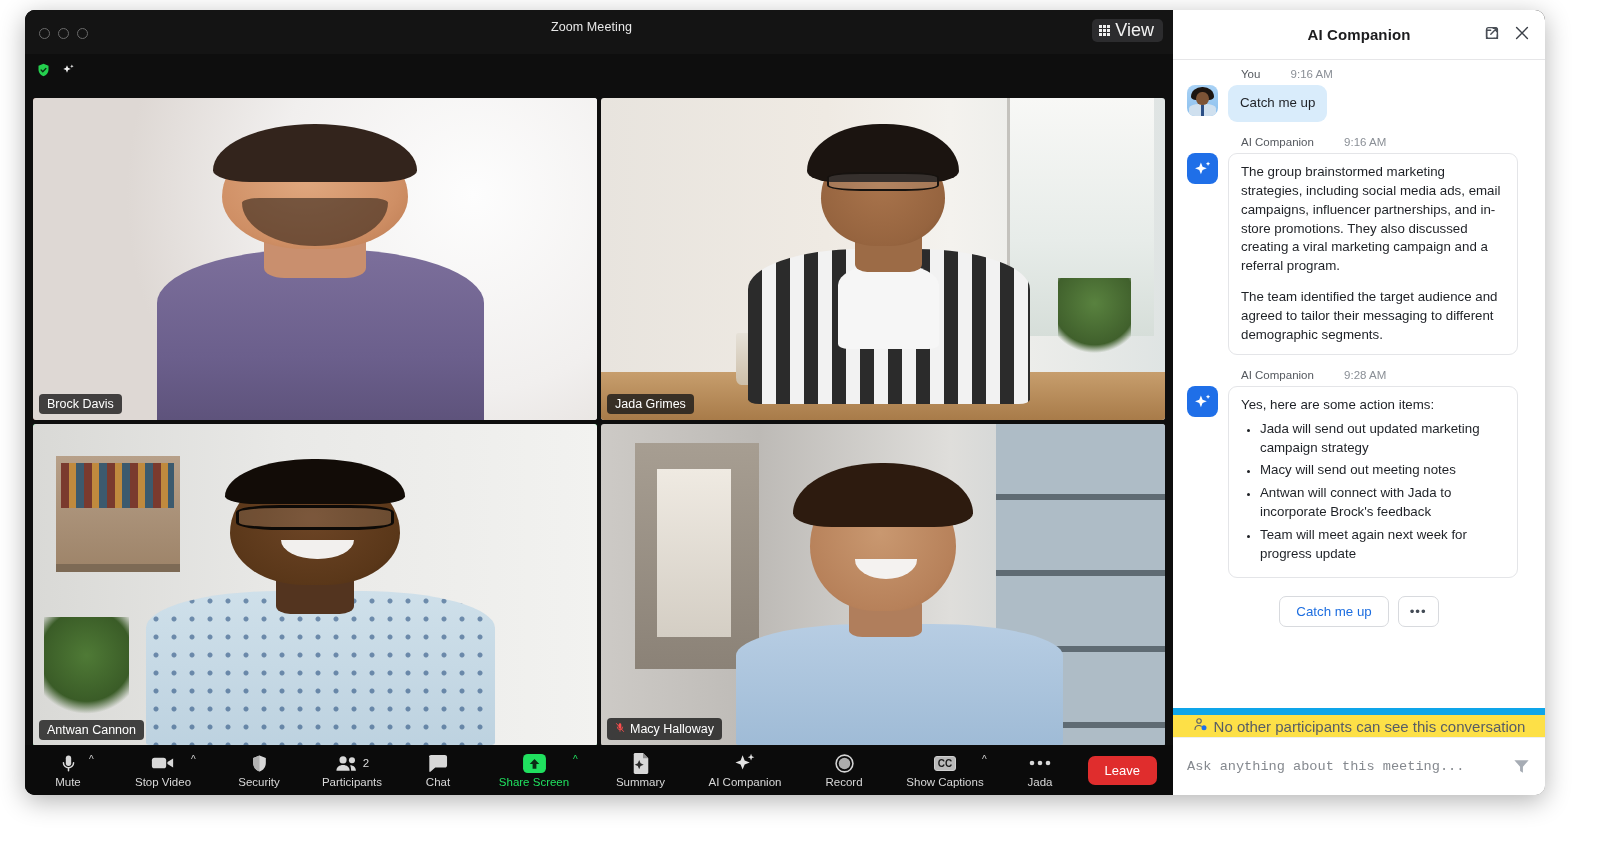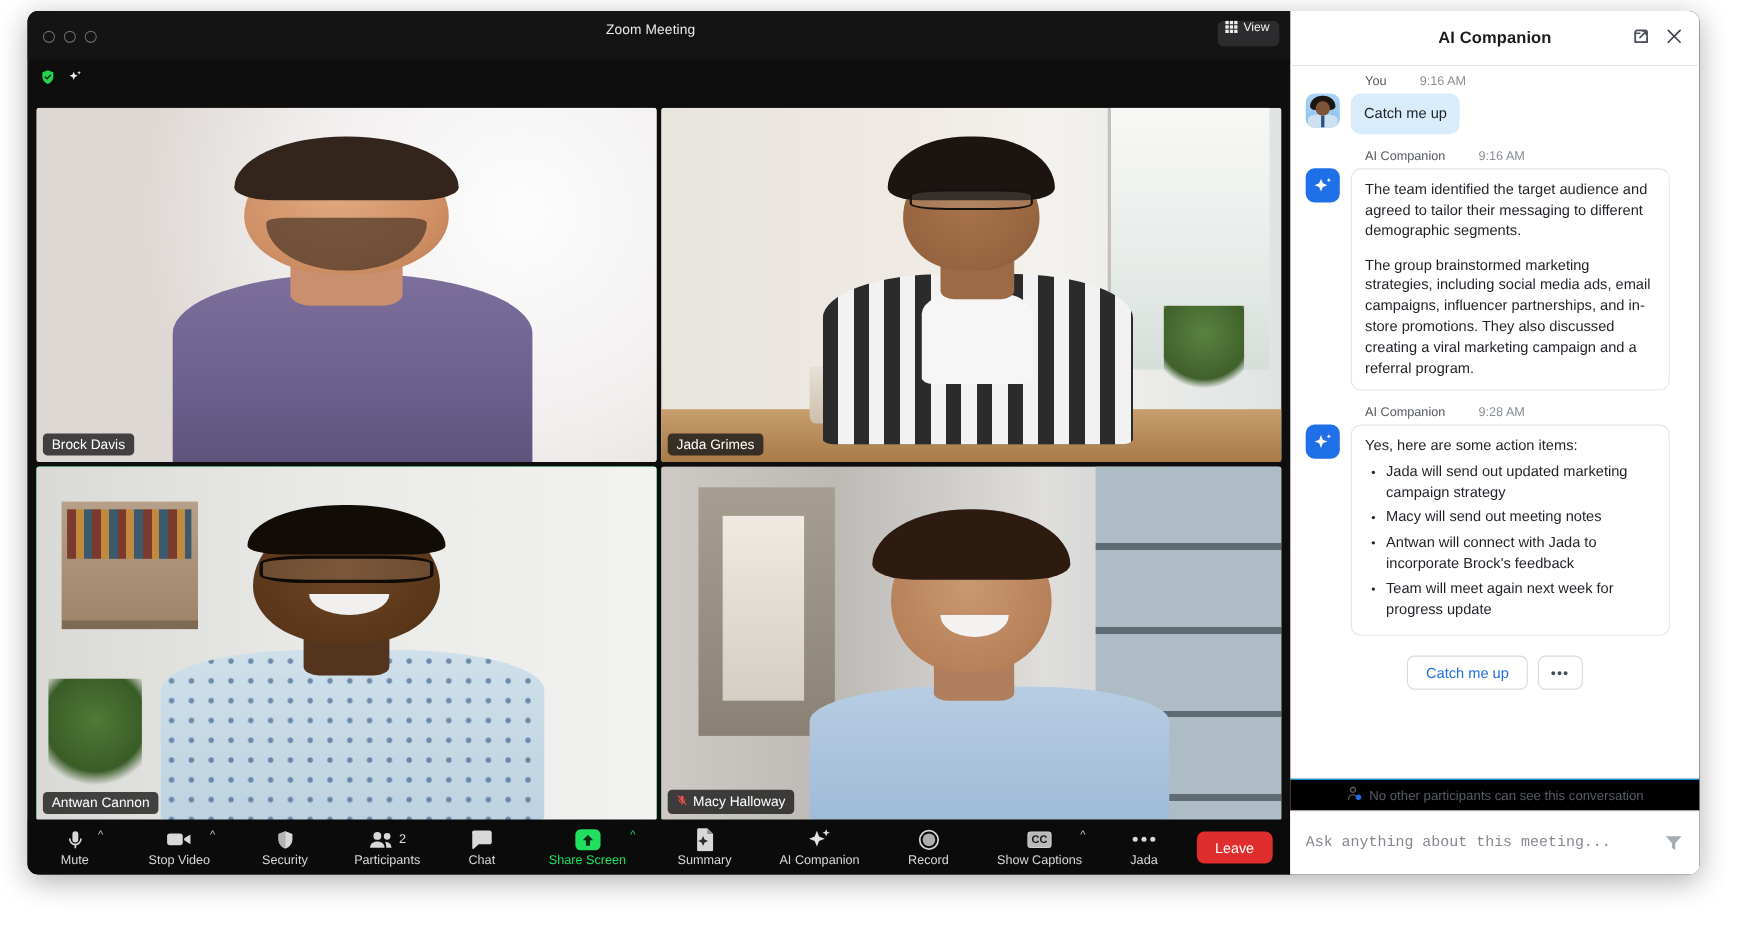--- a/index.html
+++ b/index.html
@@ -80,9 +80,10 @@
     background: #2c2c2e;
     border-radius: 5px;
     display: flex;
+    align-items: center;
     gap: 5px;
     color: #f2f2f2;
-    font-size: 11px;
+    font-size: 18px;
     cursor: pointer;
   }
   .grid-icon {

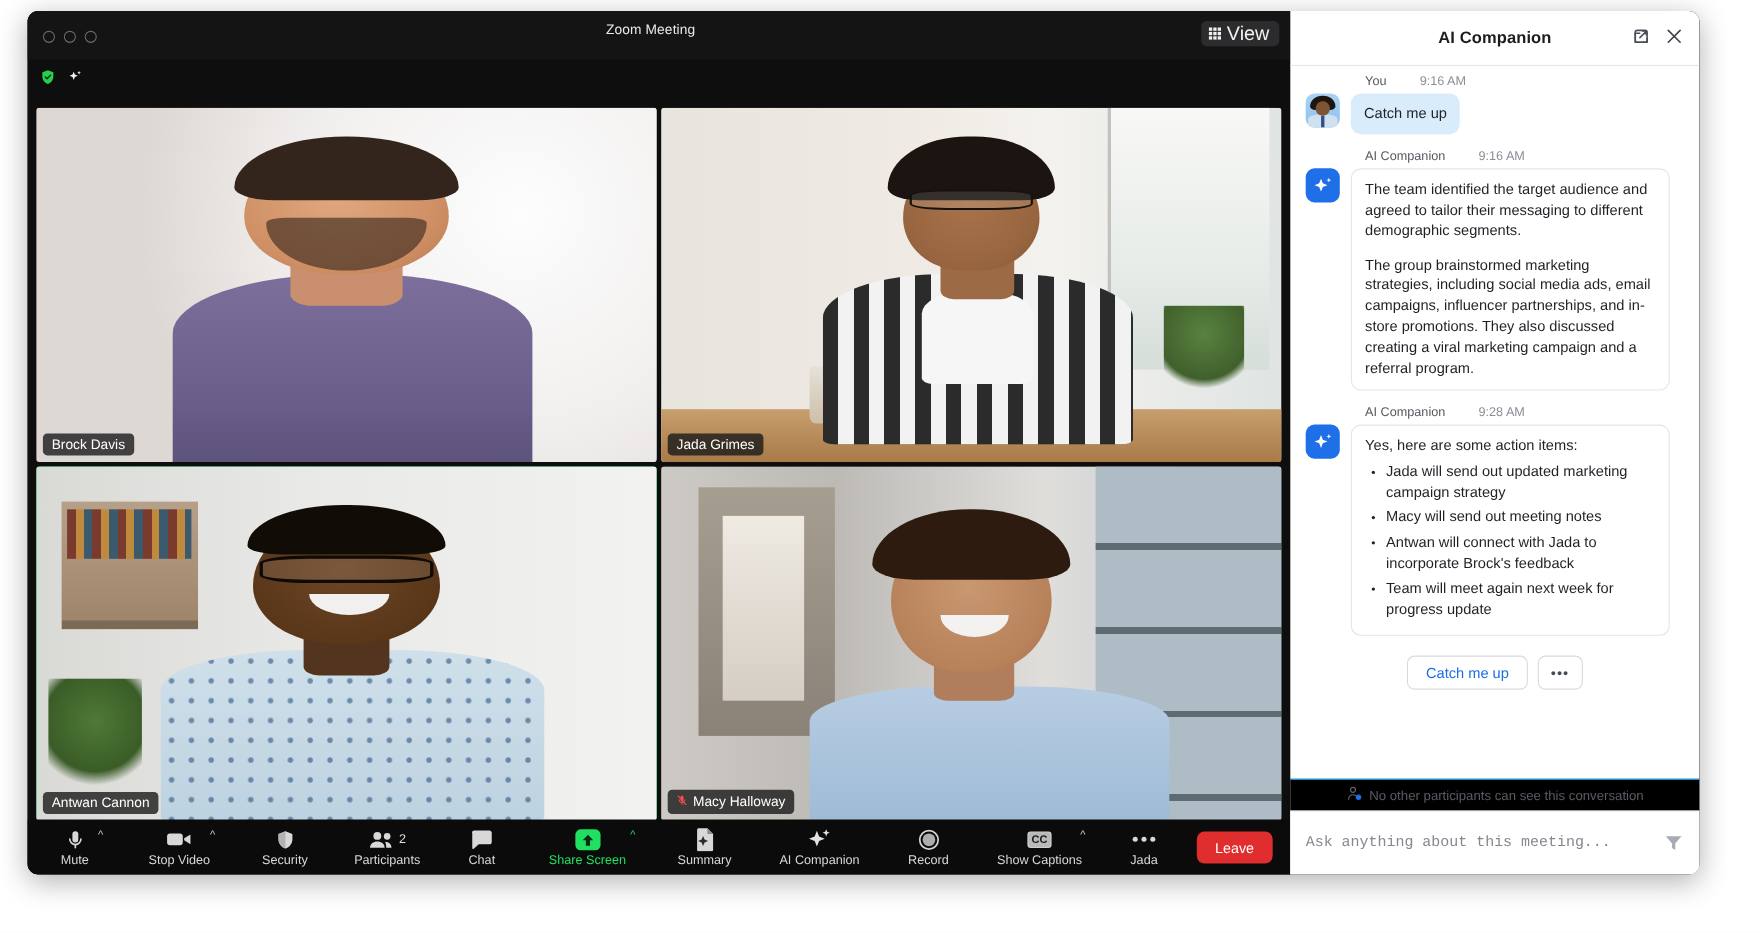--- a/index.html
+++ b/index.html
@@ -724,8 +724,8 @@
               </svg>
             </div>
             <div class="bubble ai">
+              <p>The group brainstormed marketing strategies, including social media ads, email campaigns, influencer partnerships, and in-store promotions. They also discussed creating a viral marketing campaign and a referral program.</p>
               <p>The team identified the target audience and agreed to tailor their messaging to different demographic segments.</p>
-              <p>The group brainstormed marketing strategies, including social media ads, email campaigns, influencer partnerships, and in-store promotions. They also discussed creating a viral marketing campaign and a referral program.</p>
             </div>
           </div>
         </div>

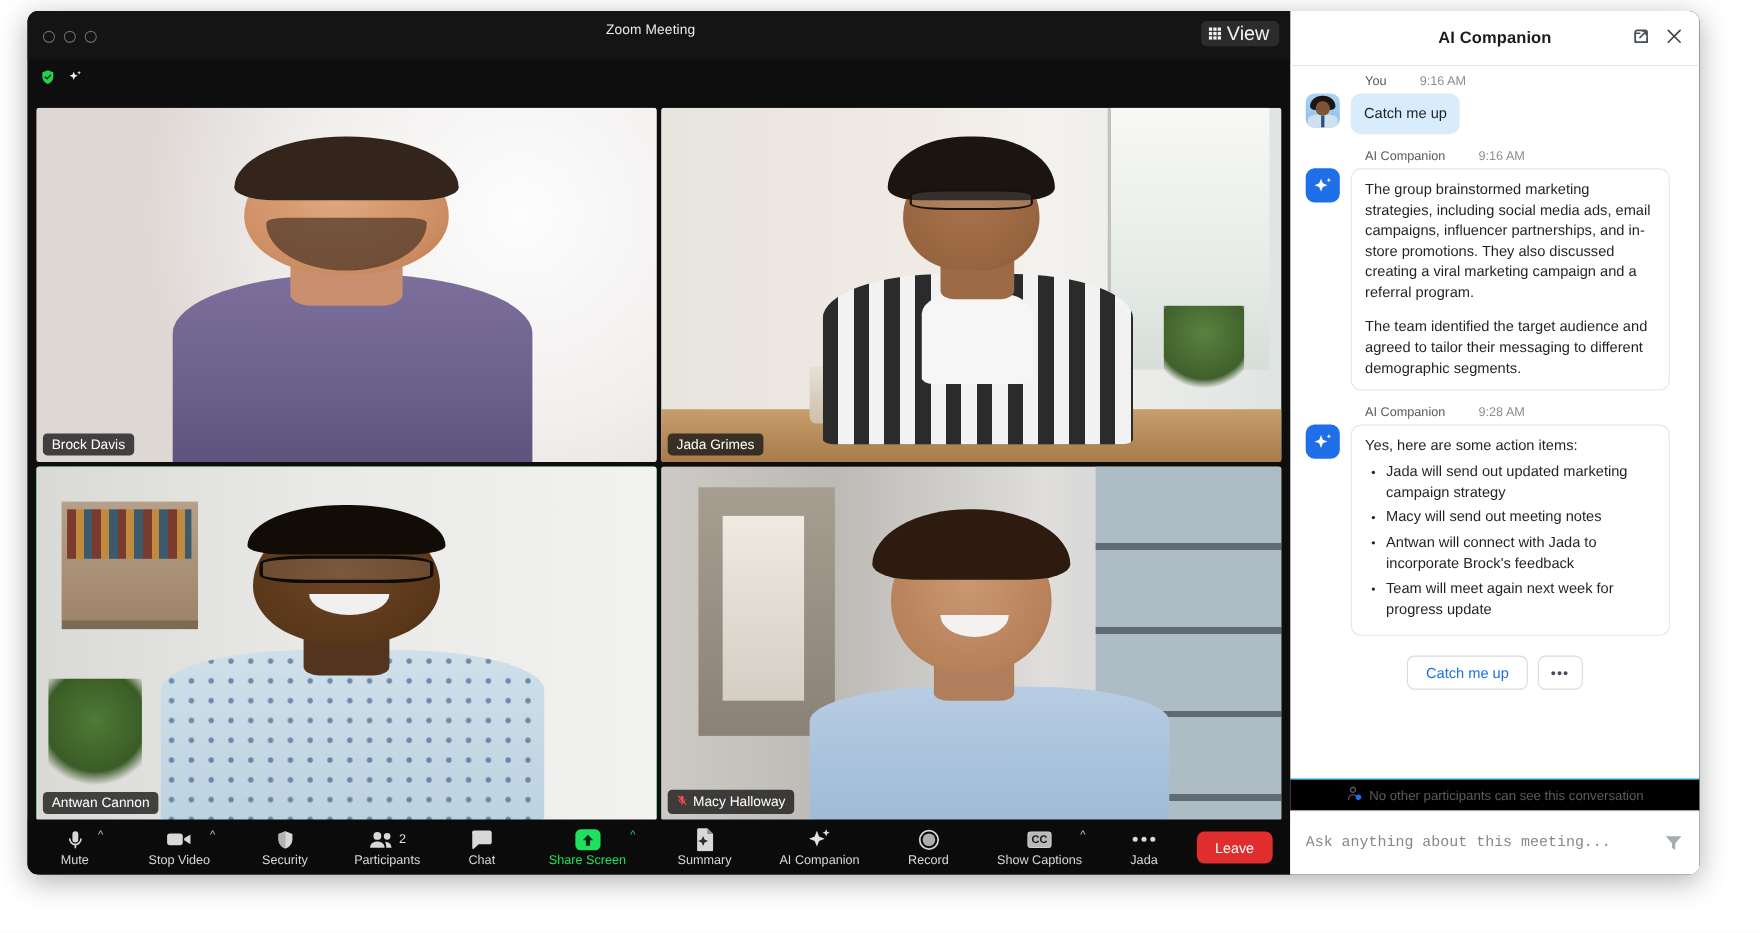--- a/index.html
+++ b/index.html
@@ -397,14 +397,14 @@
   }
 
   .privacy-bar {
-    background: #000000;
-    border-top: 1px solid #0ea5e9;
+    background: #fde047;
+    border-top: 7px solid #0ea5e9;
     height: 29px;
     display: flex;
     align-items: center;
     justify-content: center;
     gap: 6px;
-    font-size: 12px;
+    font-size: 15px;
     color: #585d64;
     flex: 0 0 29px;
   }

